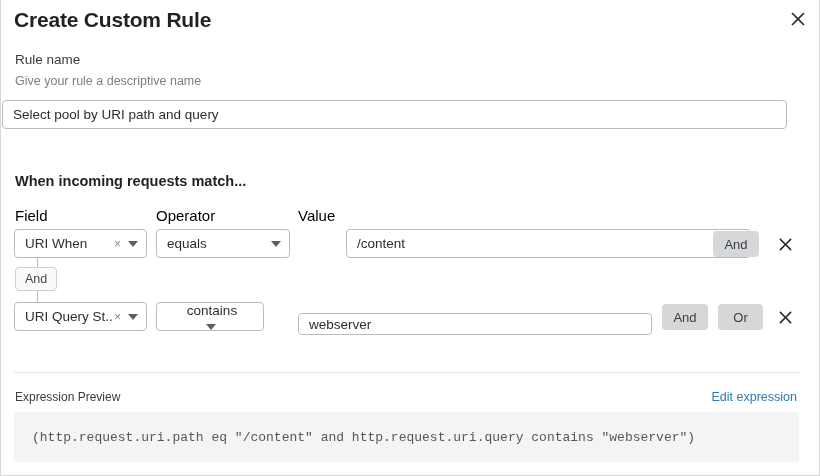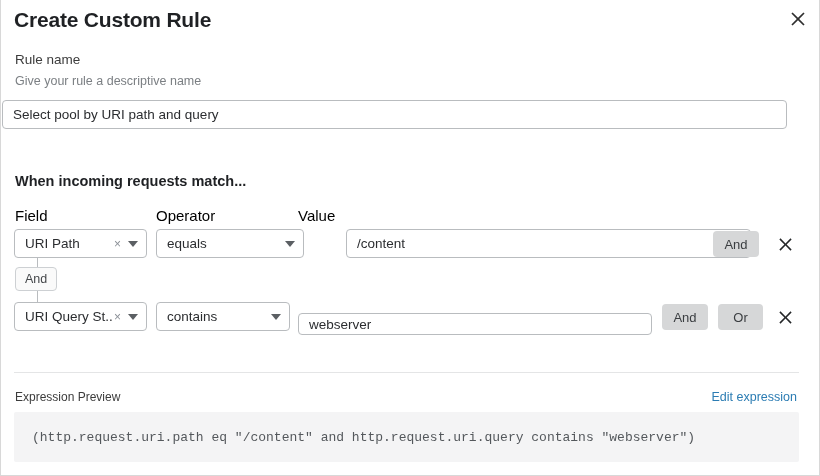--- a/index.html
+++ b/index.html
@@ -260,7 +260,7 @@
   <div class="col-label" id="value-label">Value</div>
 
   <div class="select" style="left:13px; top:229px; width:133px;">
-    <span class="sel-text">URI Path</span>
+    <span class="sel-text">URI When</span>
     <span class="clear-x">×</span>
     <span class="caret"></span>
   </div>

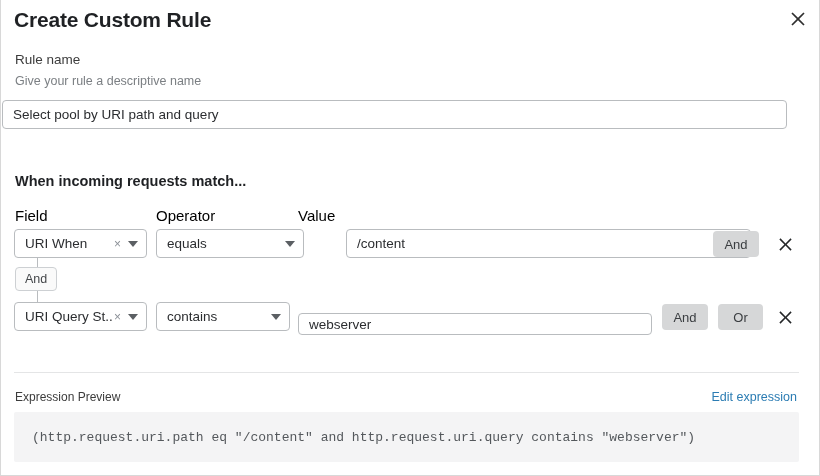--- a/index.html
+++ b/index.html
@@ -265,7 +265,7 @@
     <span class="caret"></span>
   </div>
 
-  <div class="select" style="left:155px; top:229px; width:148px;gap:26px;">
+  <div class="select" style="left:155px; top:229px; width:134px;gap:26px;">
     <span class="sel-text">equals</span>
     <span class="caret"></span>
   </div>

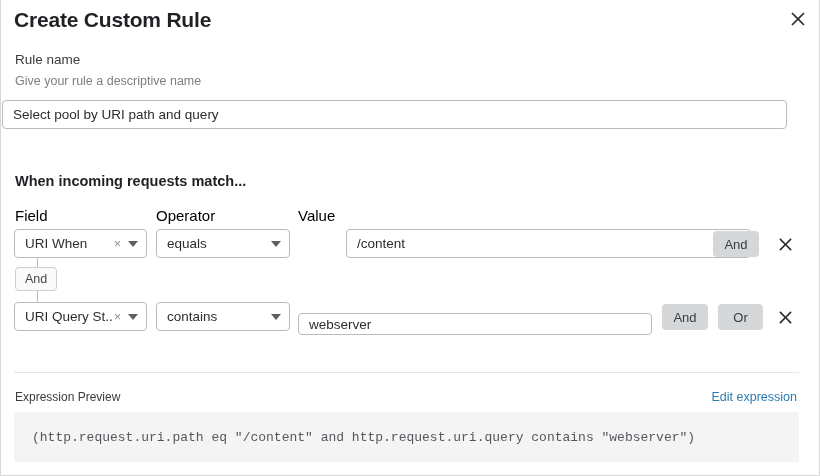--- a/index.html
+++ b/index.html
@@ -290,7 +290,7 @@
     <span class="caret"></span>
   </div>
 
-  <div class="select" style="left:155px; top:302px; width:134px;">
+  <div class="select" style="left:155px; top:302px; width:108px;flex-direction:column;">
     <span class="sel-text">contains</span>
     <span class="caret"></span>
   </div>

